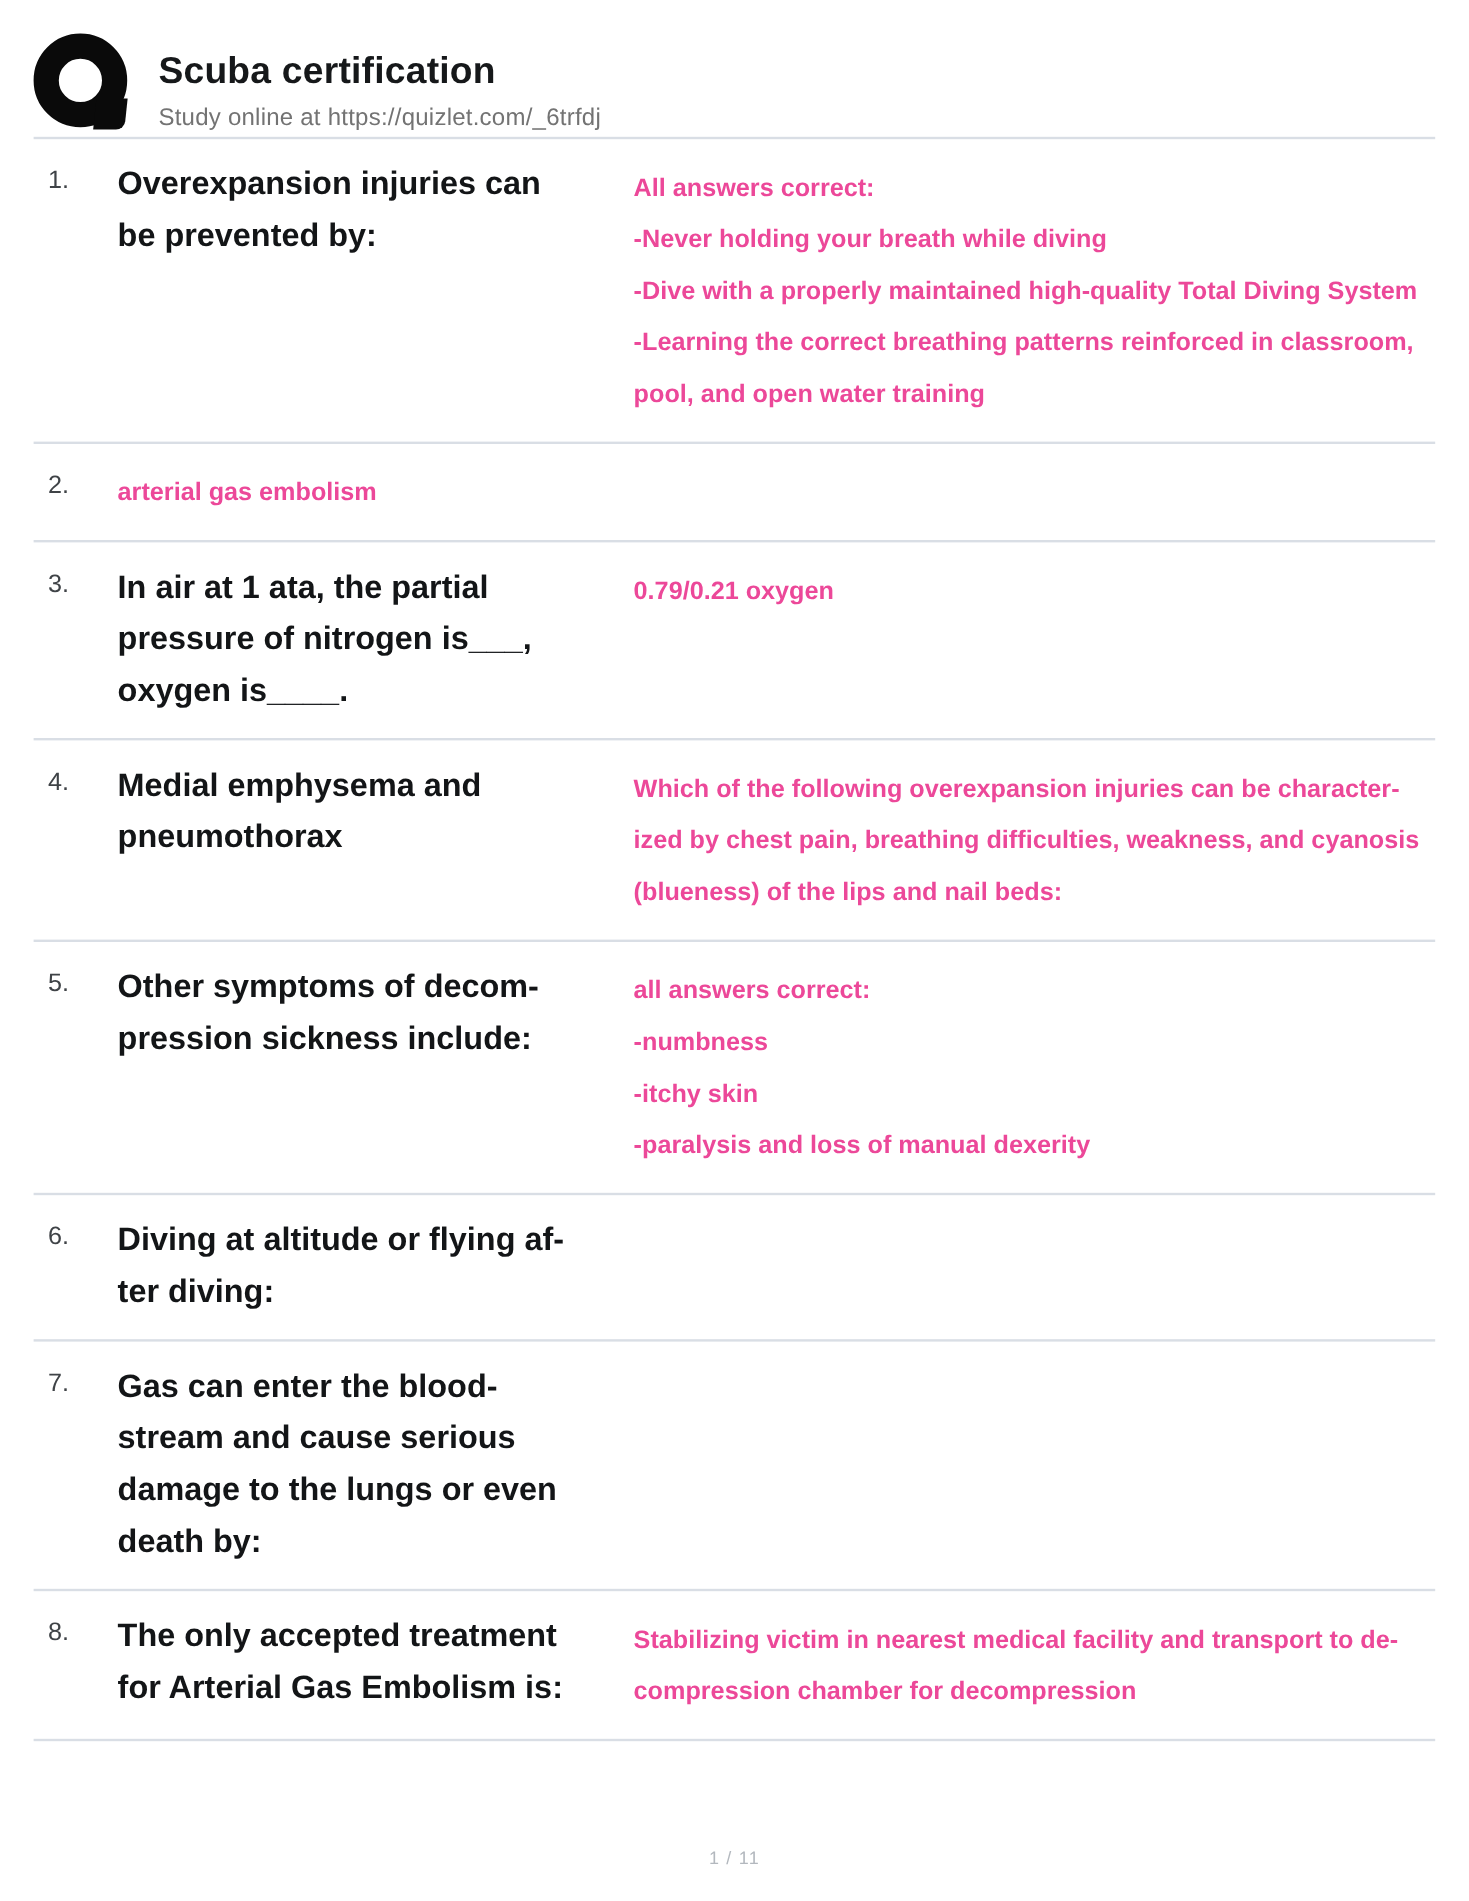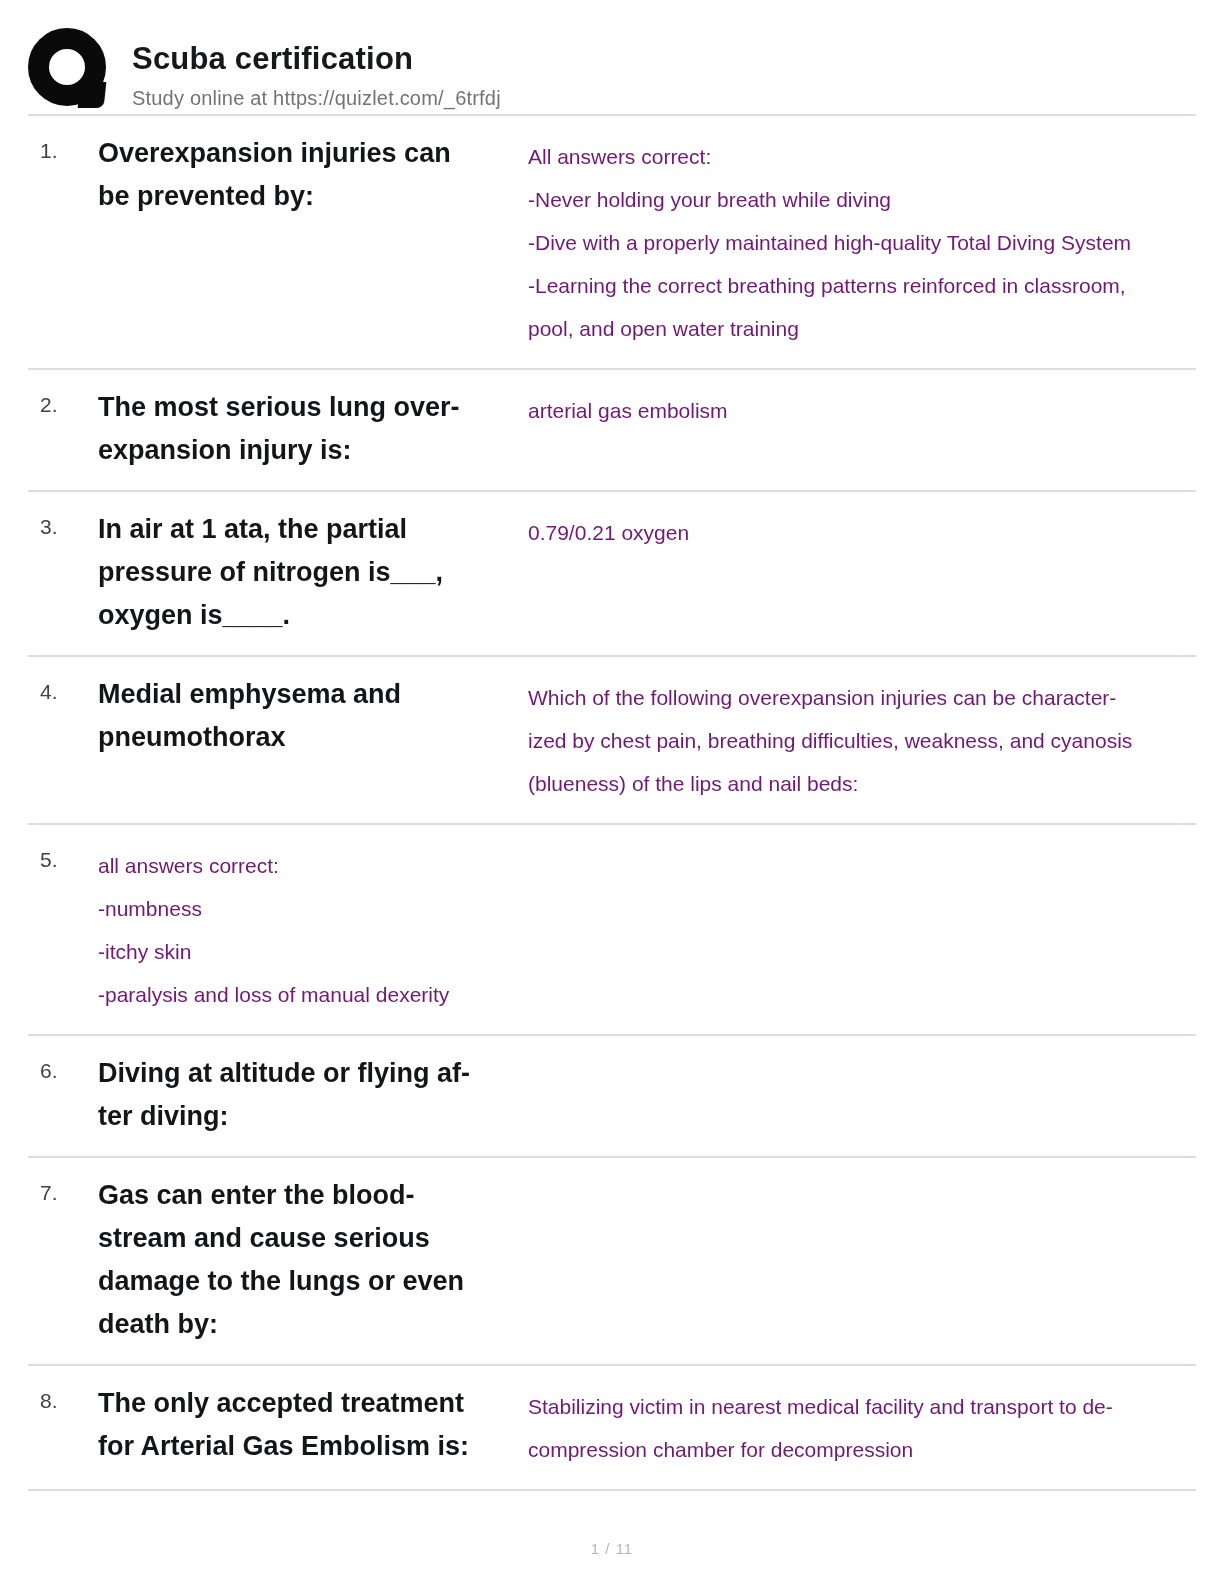--- a/index.html
+++ b/index.html
@@ -82,9 +82,9 @@
   }
   .a-text {
     font-size: 21px;
-    font-weight: 400;
+    font-weight: 700;
     line-height: 43px;
-    color: #701a75;
+    color: #ec4899;
     white-space: pre-line;
     padding-top: 3px;
   }

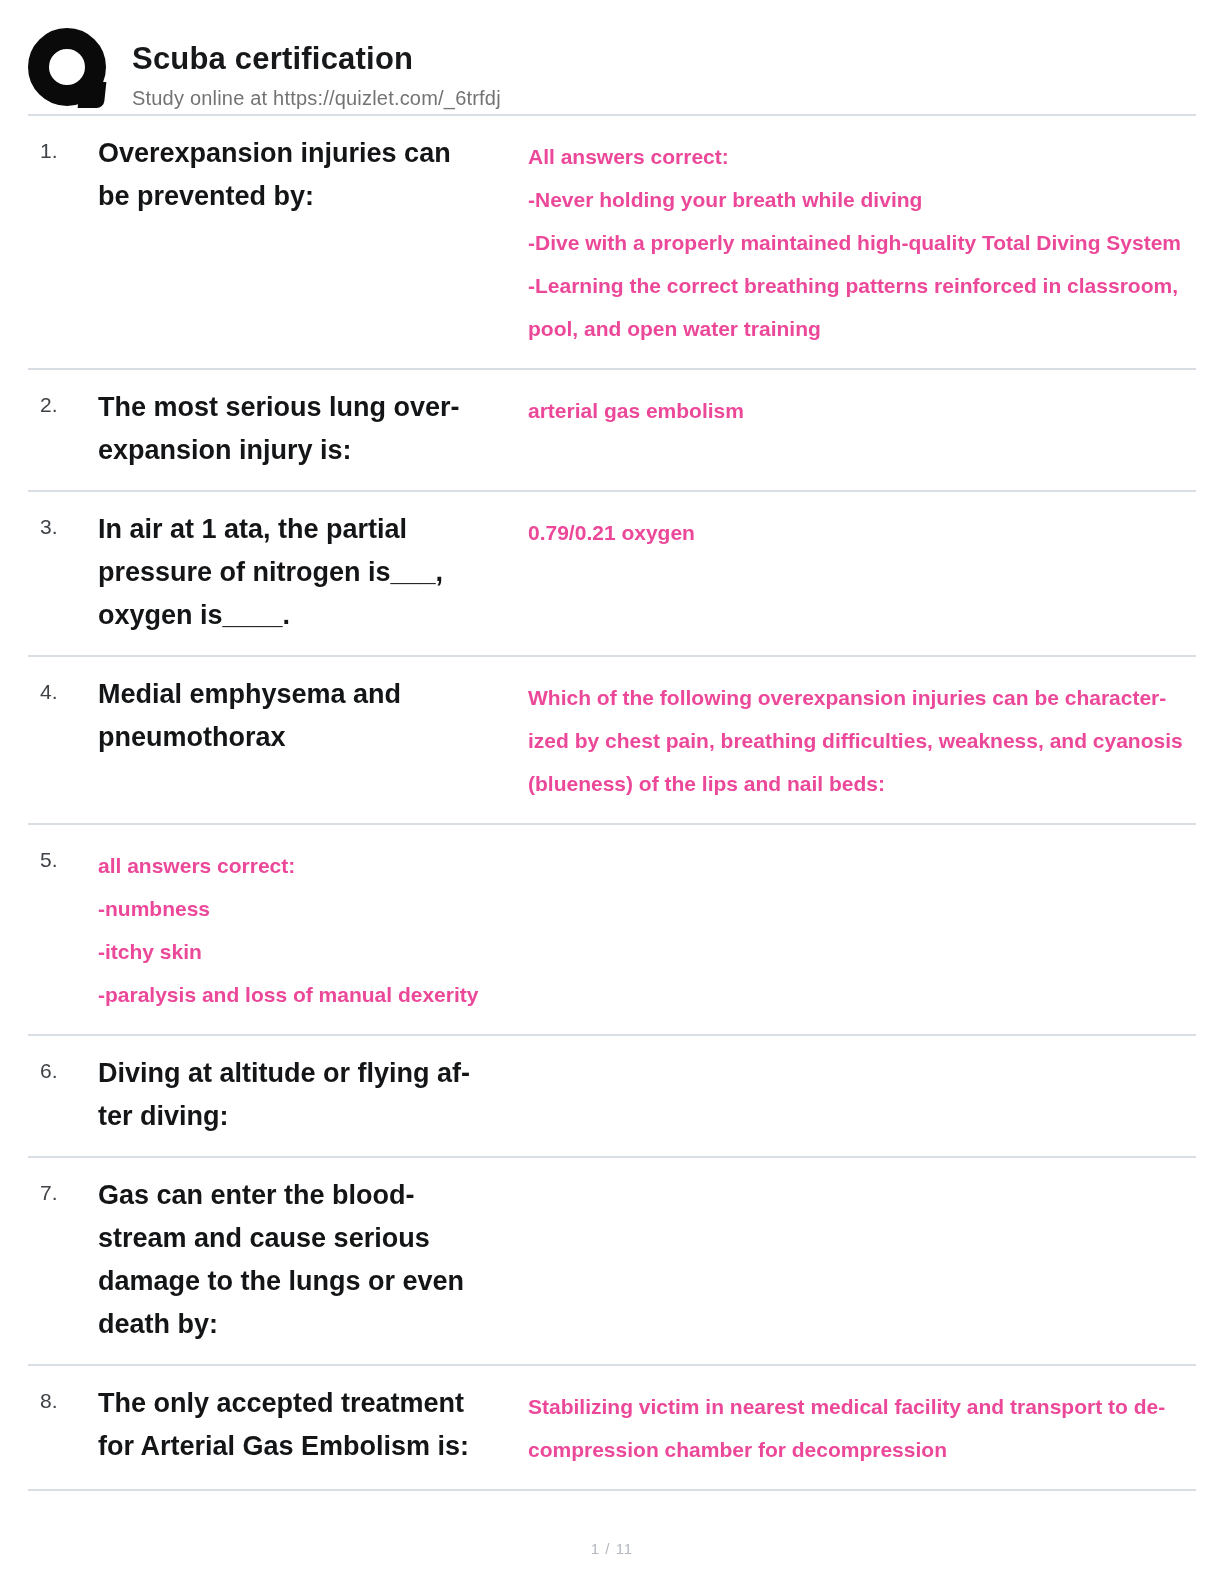--- a/index.html
+++ b/index.html
@@ -129,8 +129,6 @@
 
   <div class="qa-row">
     <div class="q-num">2.</div>
-    <div class="q-text">The most serious lung over-
-expansion injury is:</div>
     <div class="a-text">arterial gas embolism</div>
   </div>
 

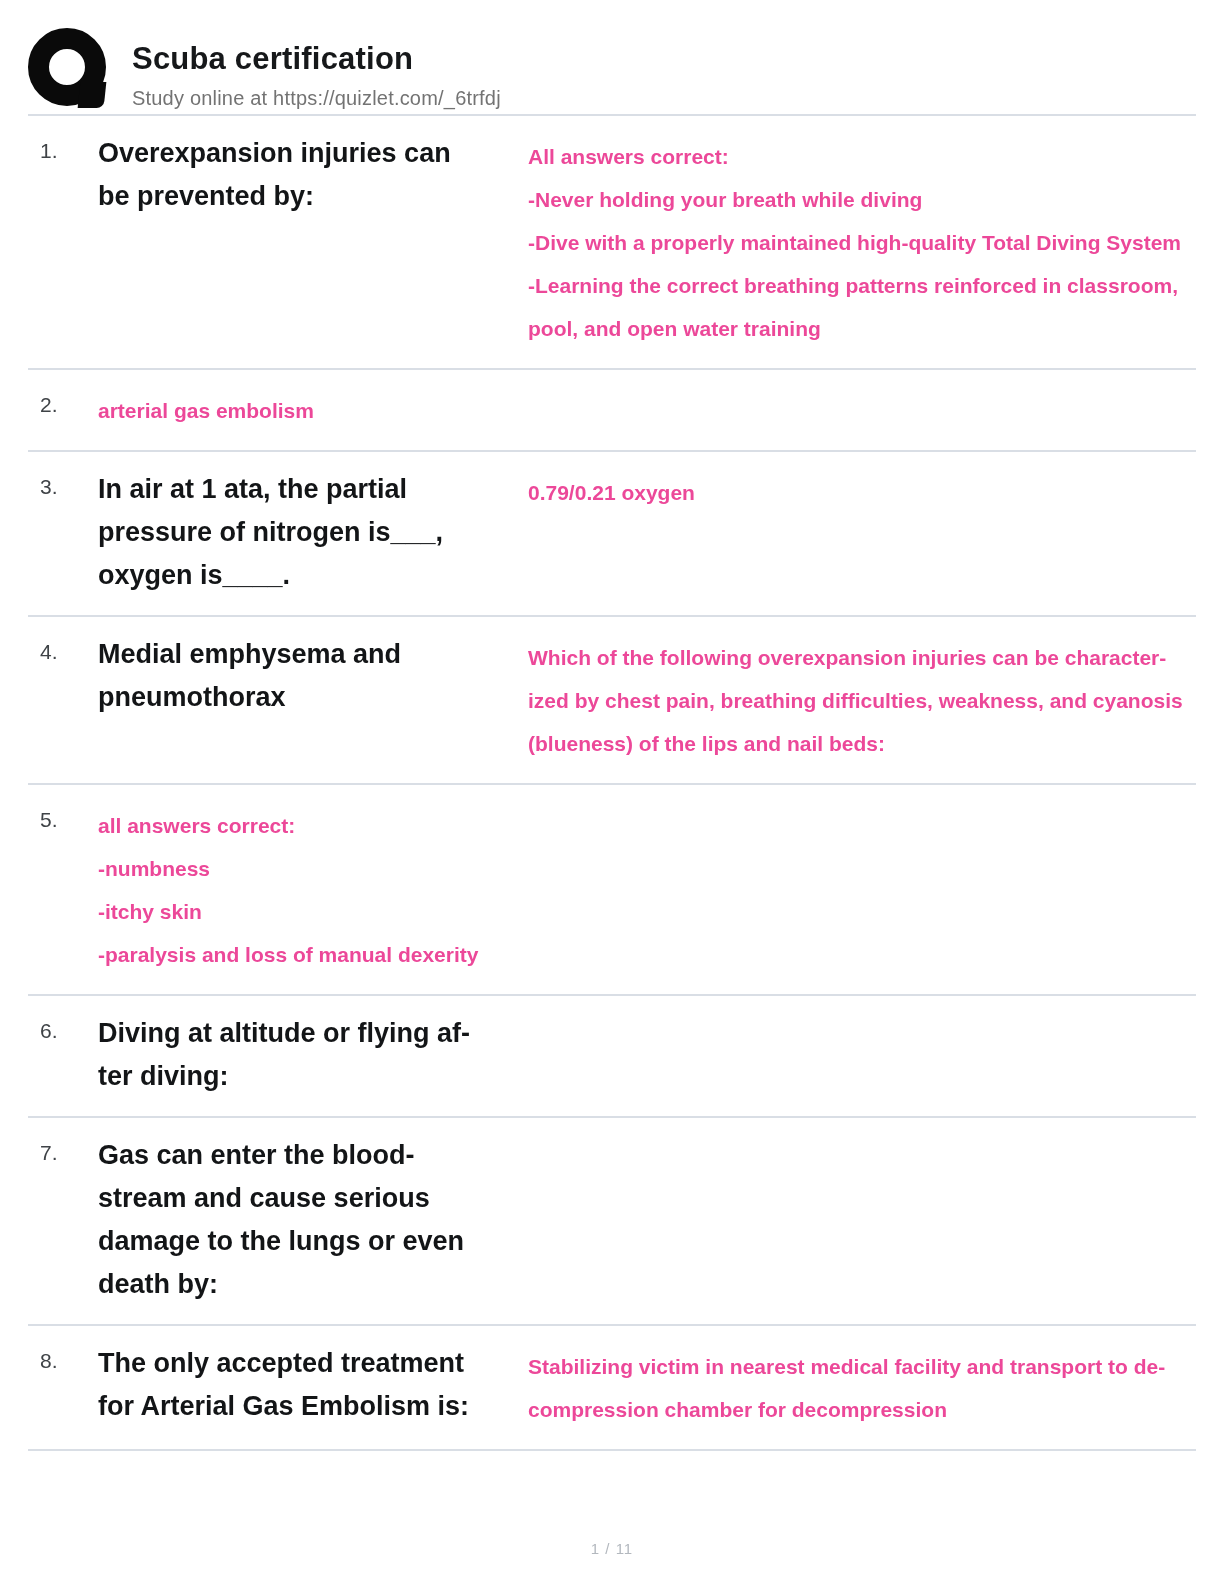--- a/index.html
+++ b/index.html
@@ -151,6 +151,8 @@
 
   <div class="qa-row">
     <div class="q-num">5.</div>
+    <div class="q-text">Other symptoms of decom-
+pression sickness include:</div>
     <div class="a-text">all answers correct:
 -numbness
 -itchy skin

